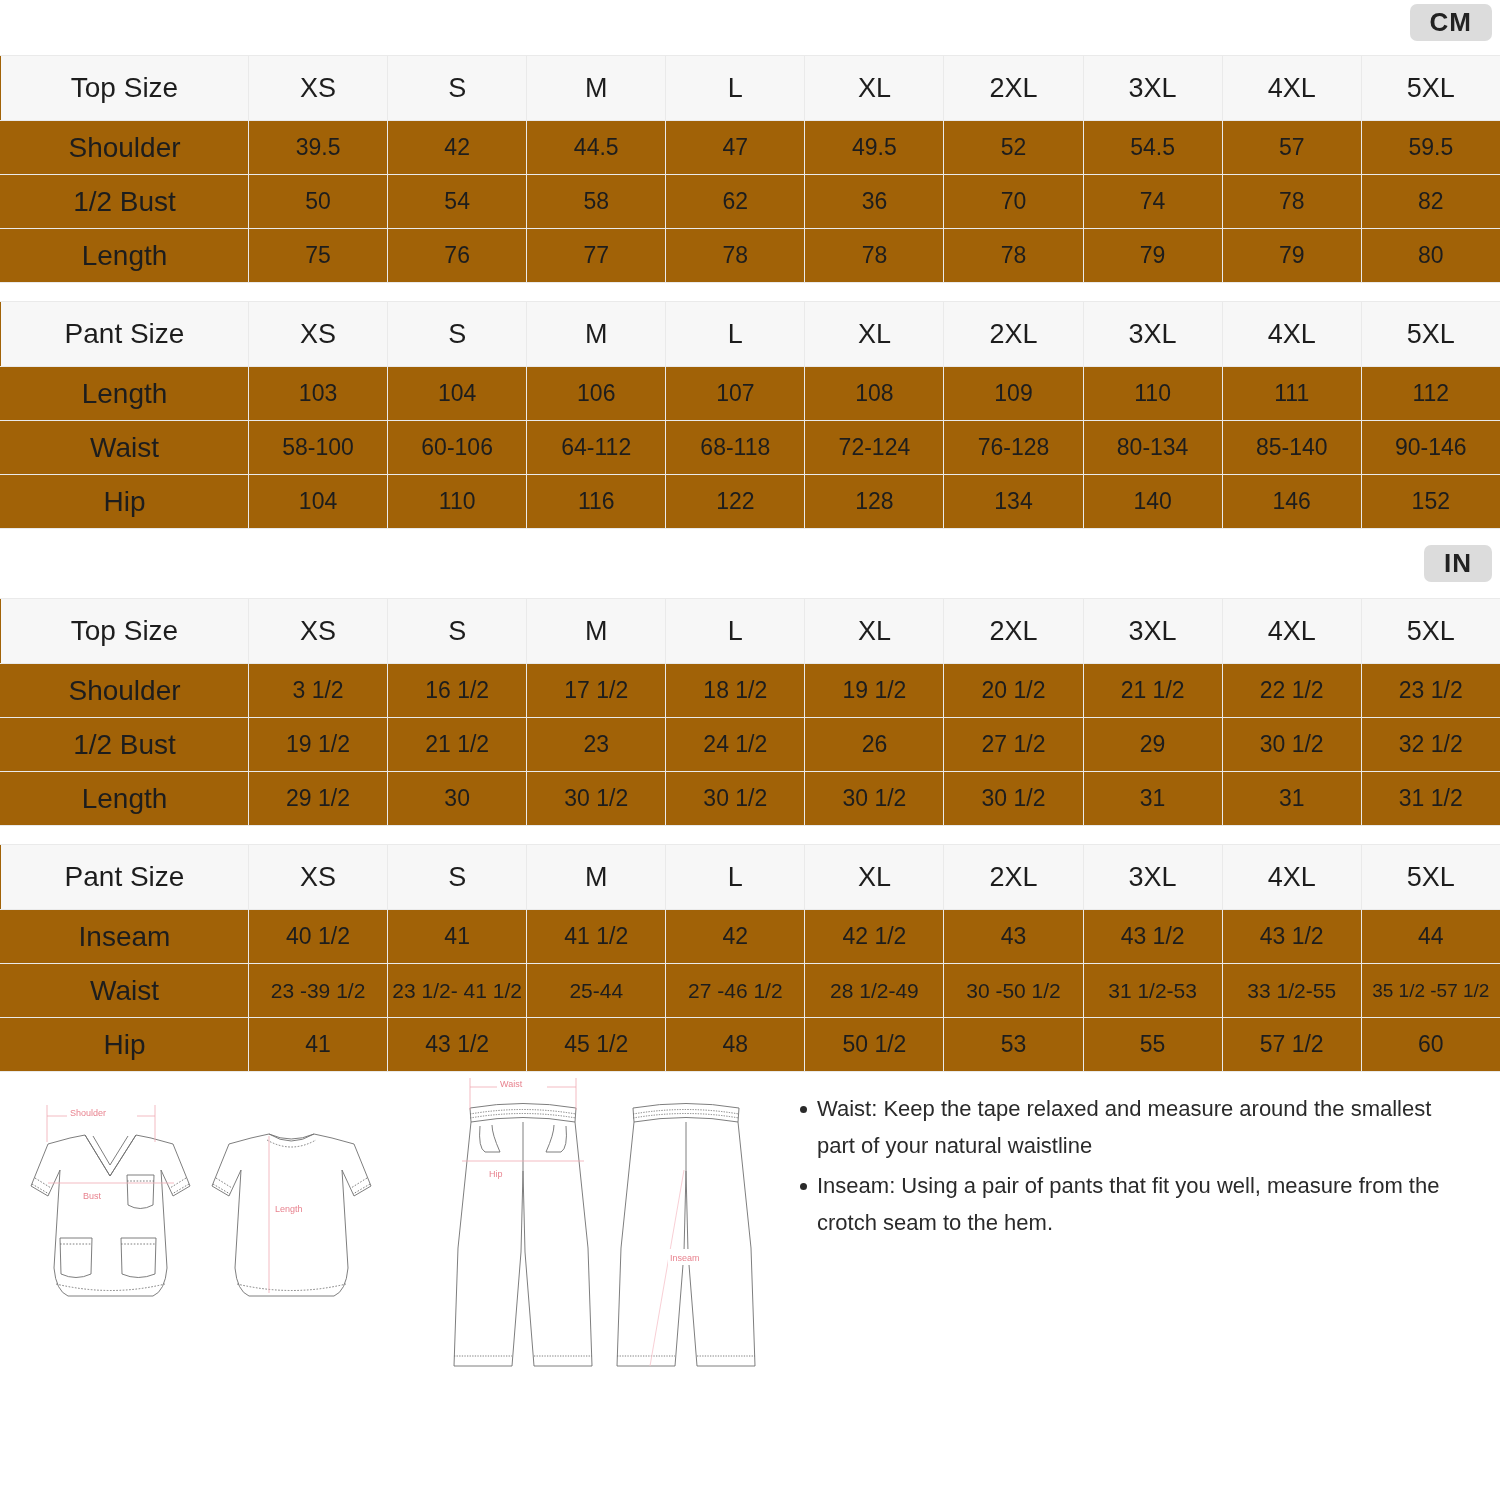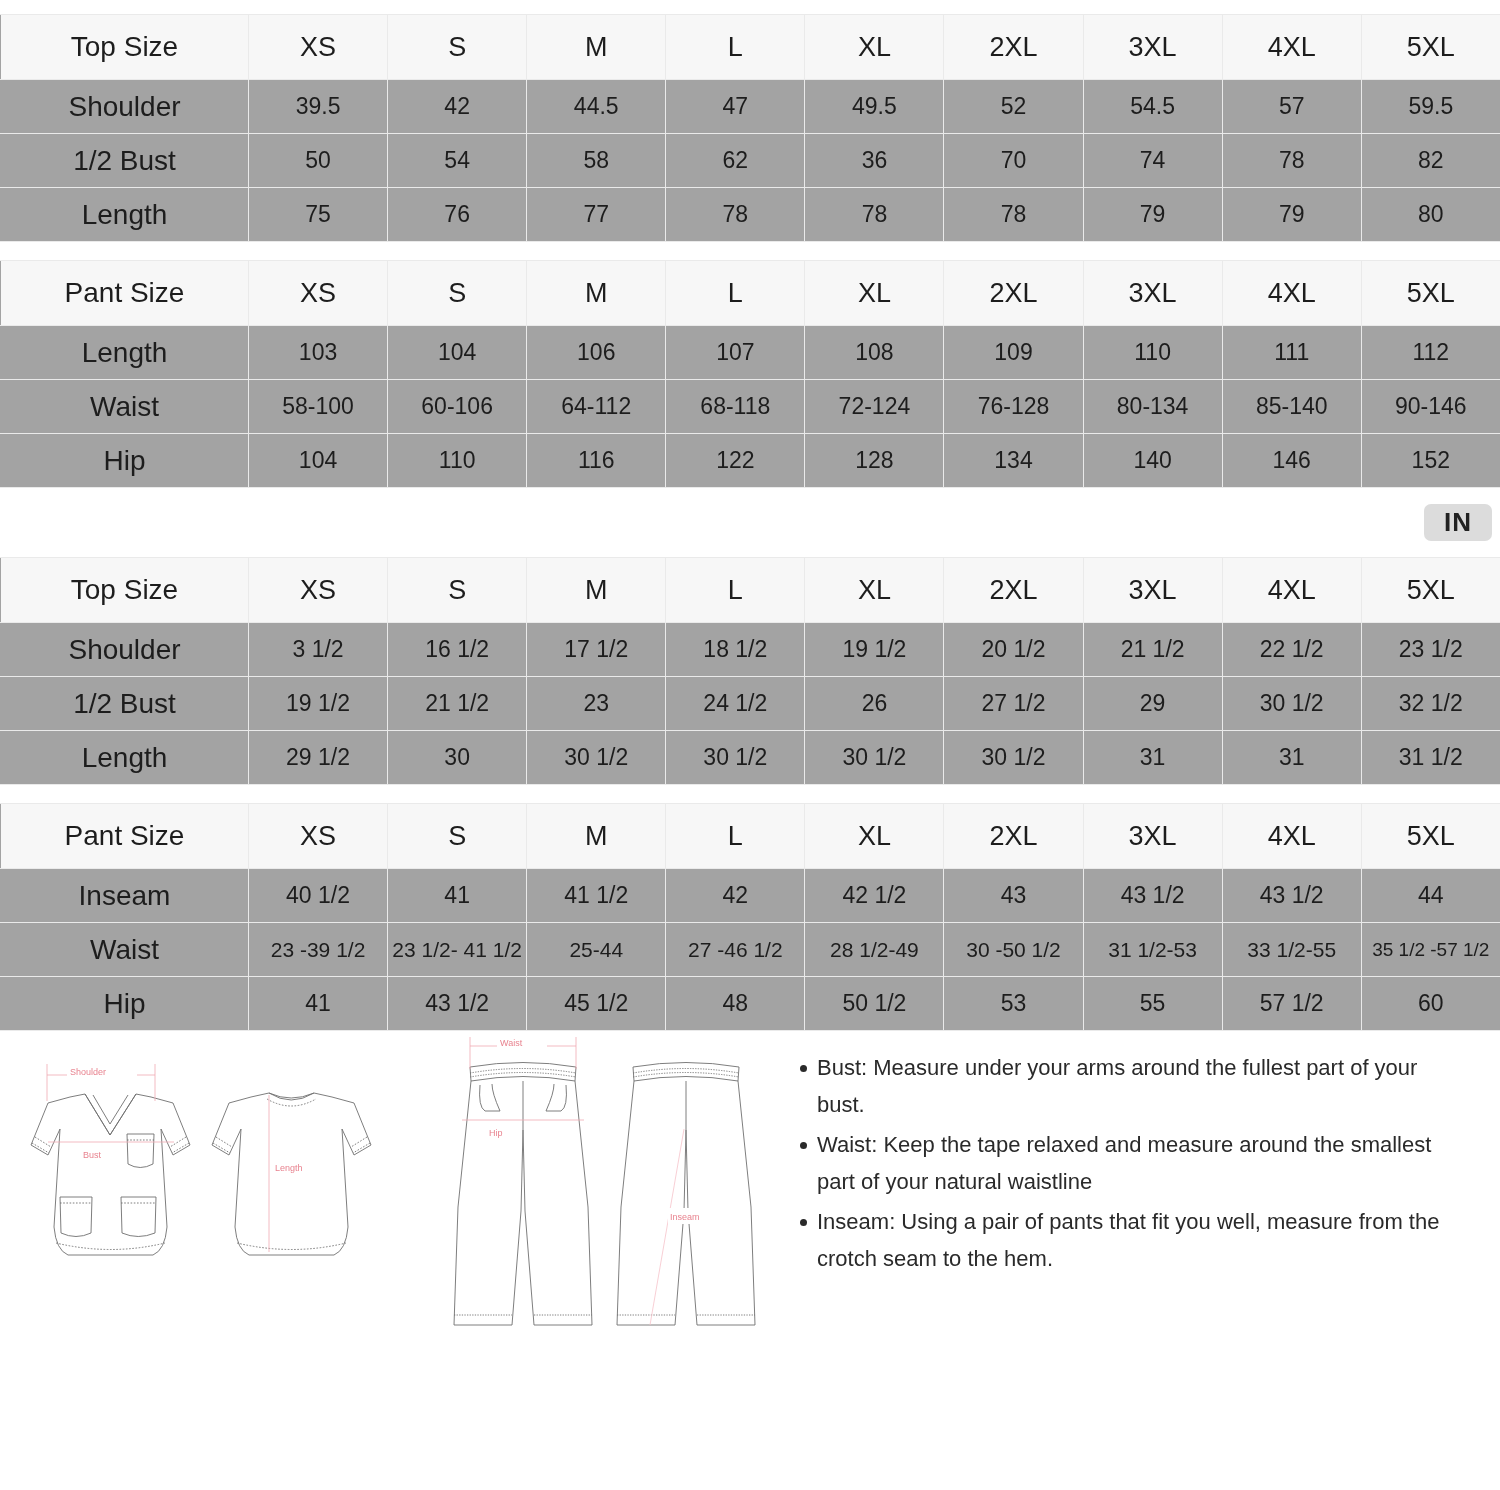--- a/index.html
+++ b/index.html
@@ -136,6 +136,9 @@
 
 <div class="page">
 
+  <div class="unit-badge-row" style="padding-top:4px;">
+    <span class="unit-badge">CM</span>
+  </div>
 
   <div style="height:14px"></div>
 

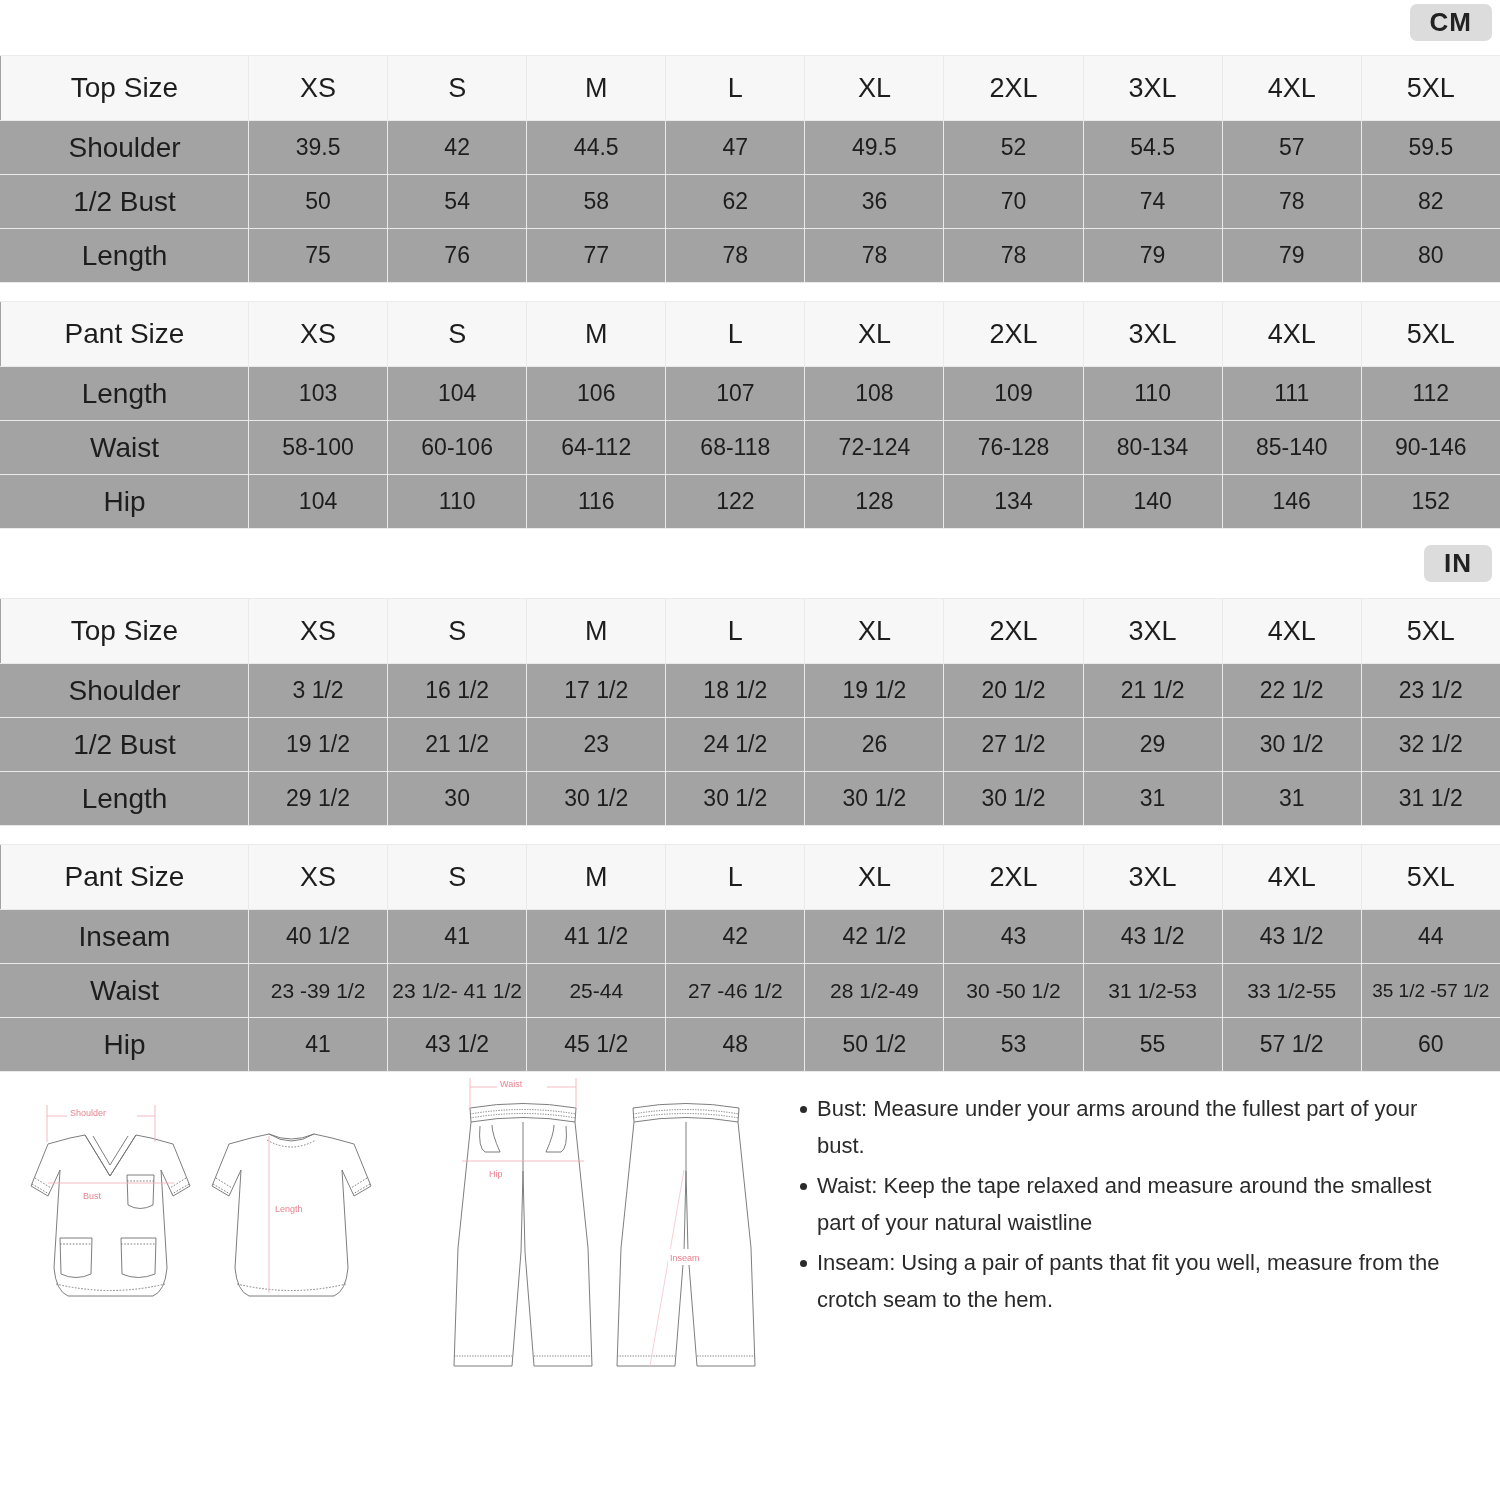--- a/index.html
+++ b/index.html
@@ -40,7 +40,7 @@
     width: 1500px;
     border-collapse: collapse;
     table-layout: fixed;
-    background: #a3a3a3;
+    background: #a16207;
   }
   .sizetable col.labelcol { width: 248px; }
   .sizetable col.sizecol  { width: 139.1px; }

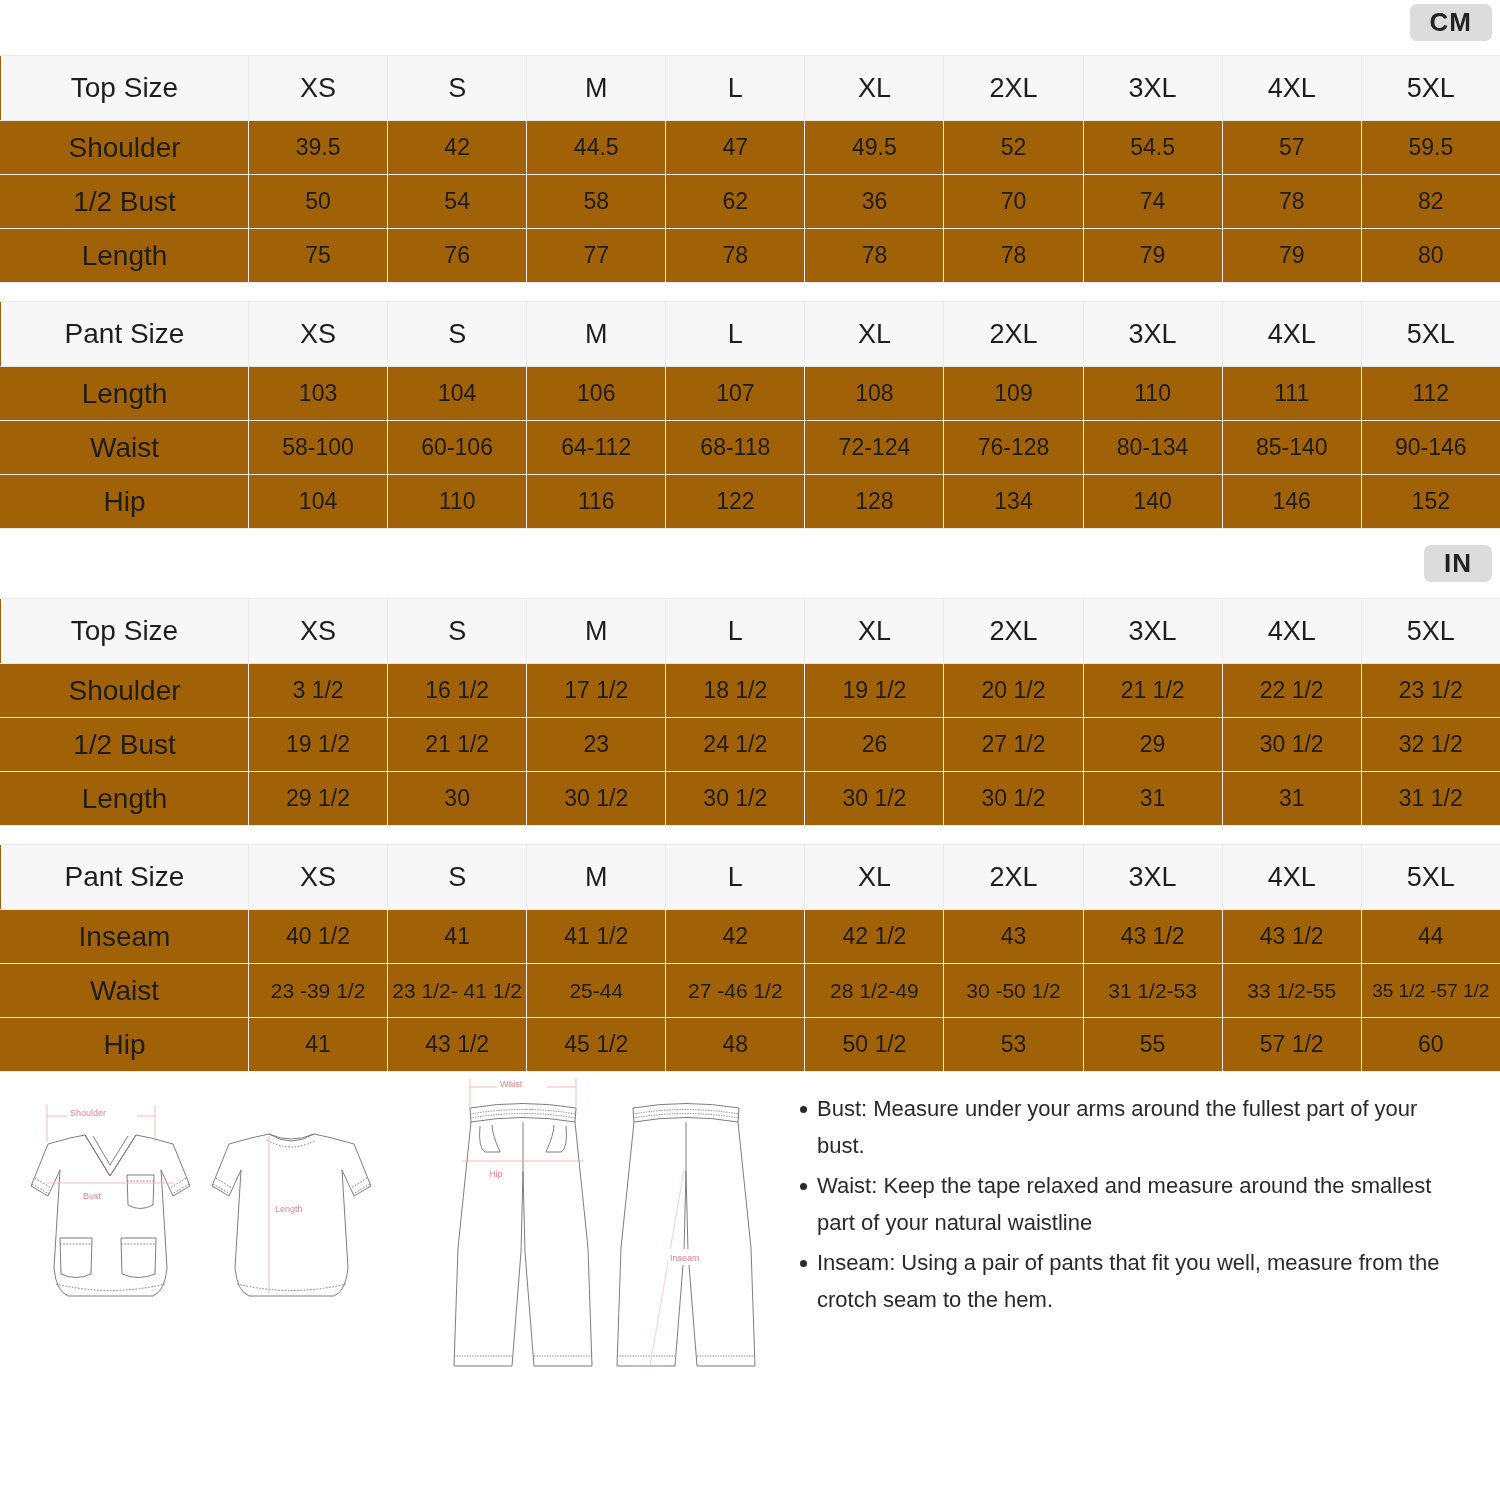--- a/index.html
+++ b/index.html
@@ -547,7 +547,6 @@
 
     <div class="howto">
       <ul class="howto-list">
-        <li>Bust: Measure under your arms around the fullest part of your bust.</li>
         <li>Waist: Keep the tape relaxed and measure around the smallest part of your natural waistline</li>
         <li>Inseam: Using a pair of pants that fit you well, measure from the crotch seam to the hem.</li>
       </ul>

